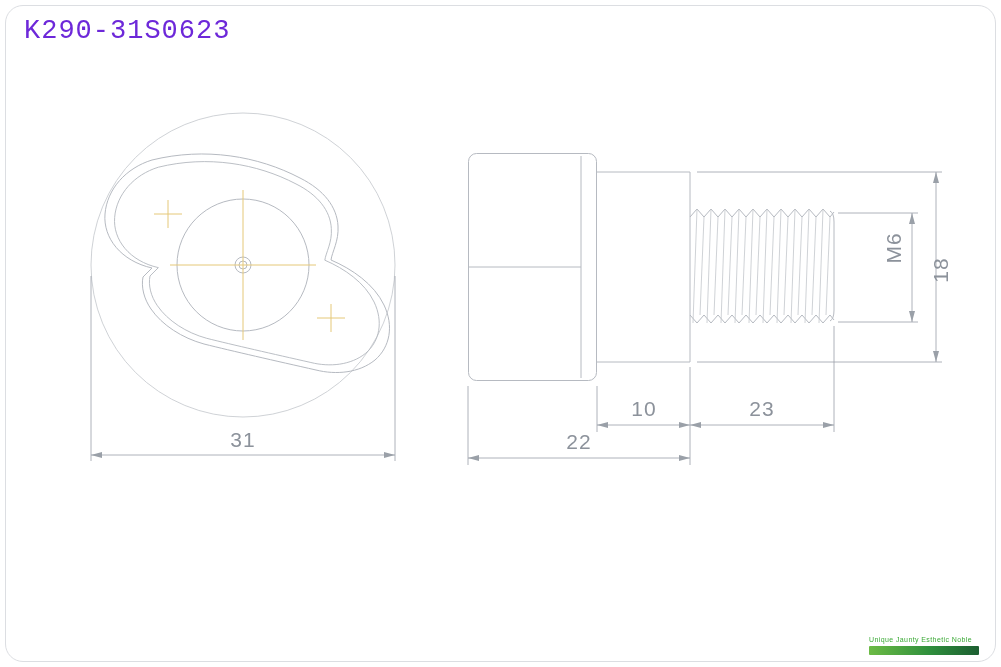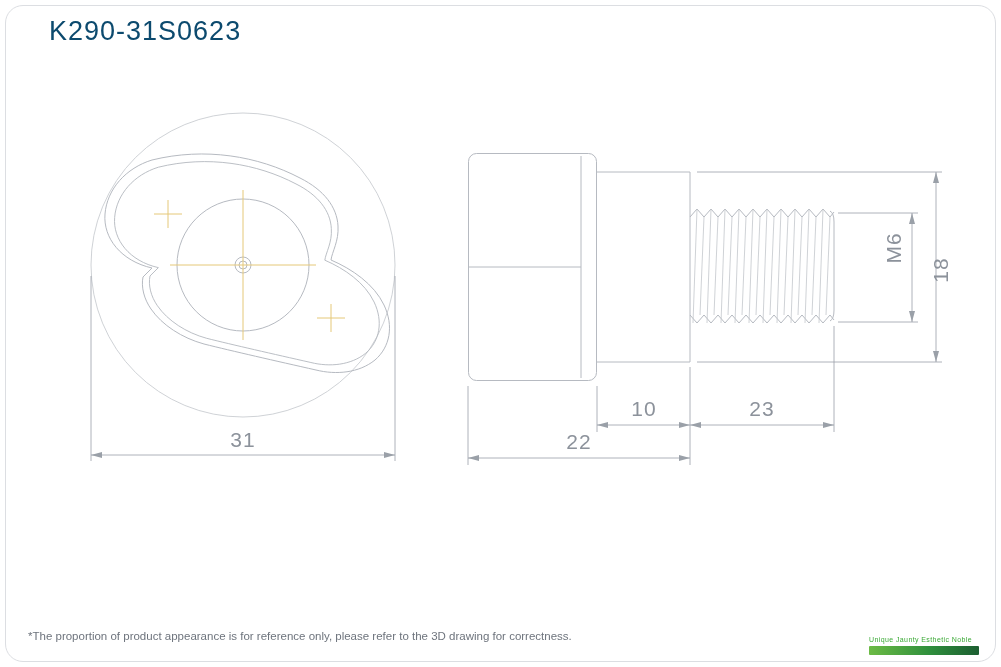--- a/index.html
+++ b/index.html
@@ -15,9 +15,8 @@
   }
   .title{
     position:absolute;left:24px;top:16px;
-    font-size:27px;letter-spacing:1px;color:#0c4a6e;
-    font-family:Liberation Sans, sans-serif;
-    margin-left:25px;
+    font-size:27px;letter-spacing:1px;color:#6d28d9;
+    font-family:Liberation Mono, monospace;
   }
   svg.drawing{position:absolute;left:0;top:0;}
   .outline{fill:none;stroke:#b6bac1;stroke-width:1;}

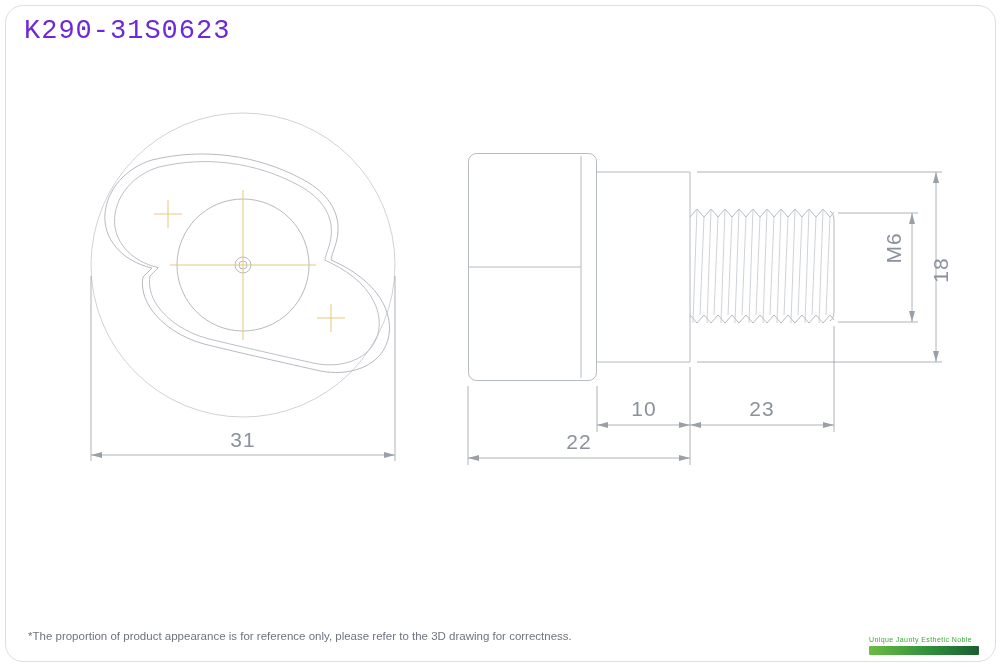--- a/index.html
+++ b/index.html
@@ -151,7 +151,6 @@
 </svg>
 
 <div class="notes">
-  <div class="note-en">*The proportion of product appearance is for reference only, please refer to the 3D drawing for correctness.</div>
 </div>
 
 <div class="brand">

